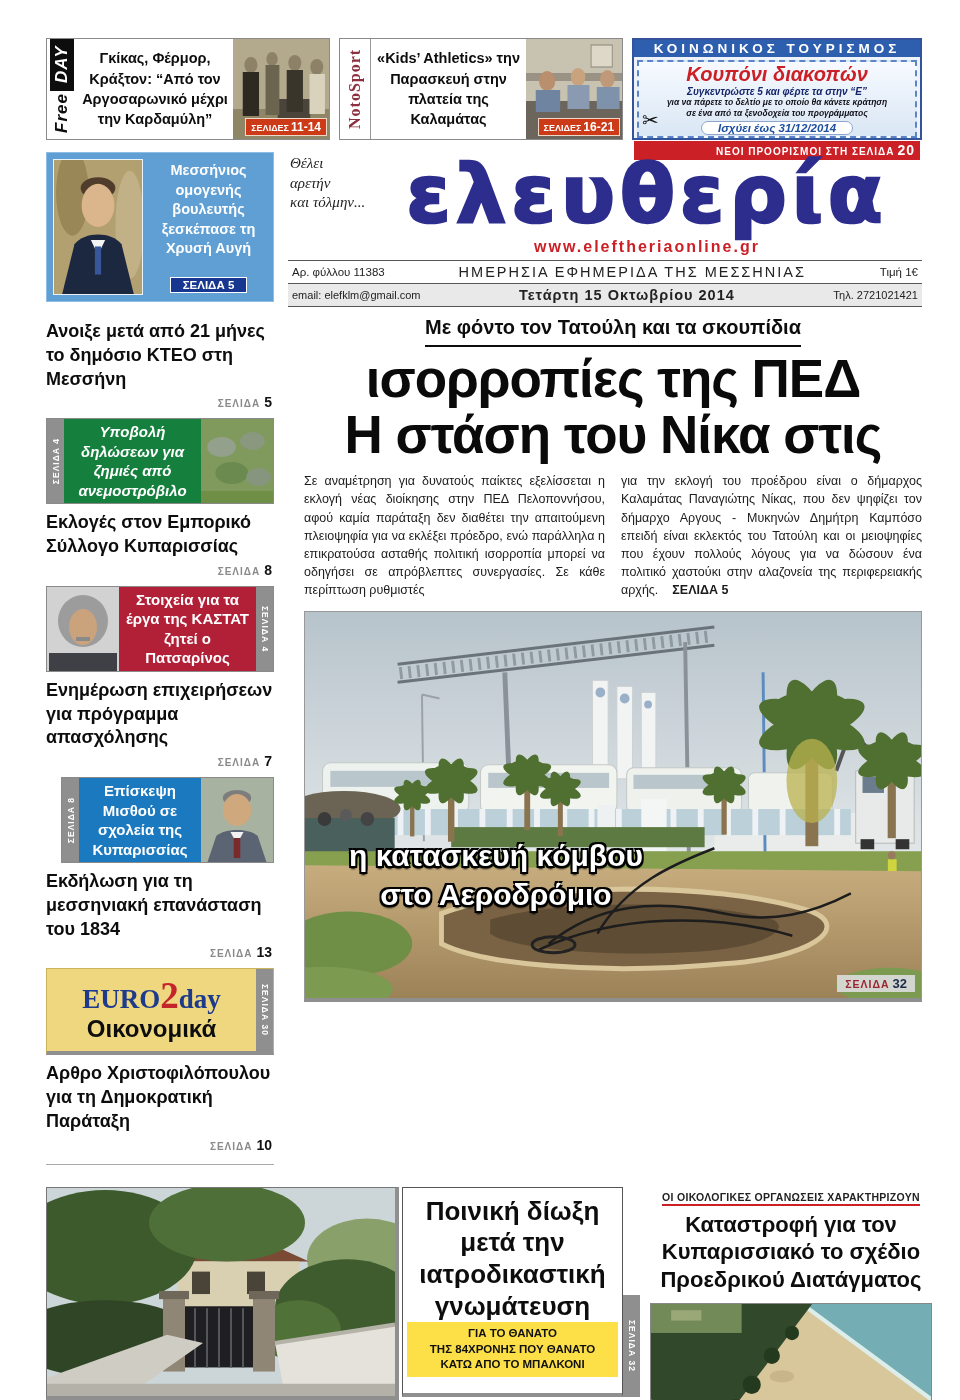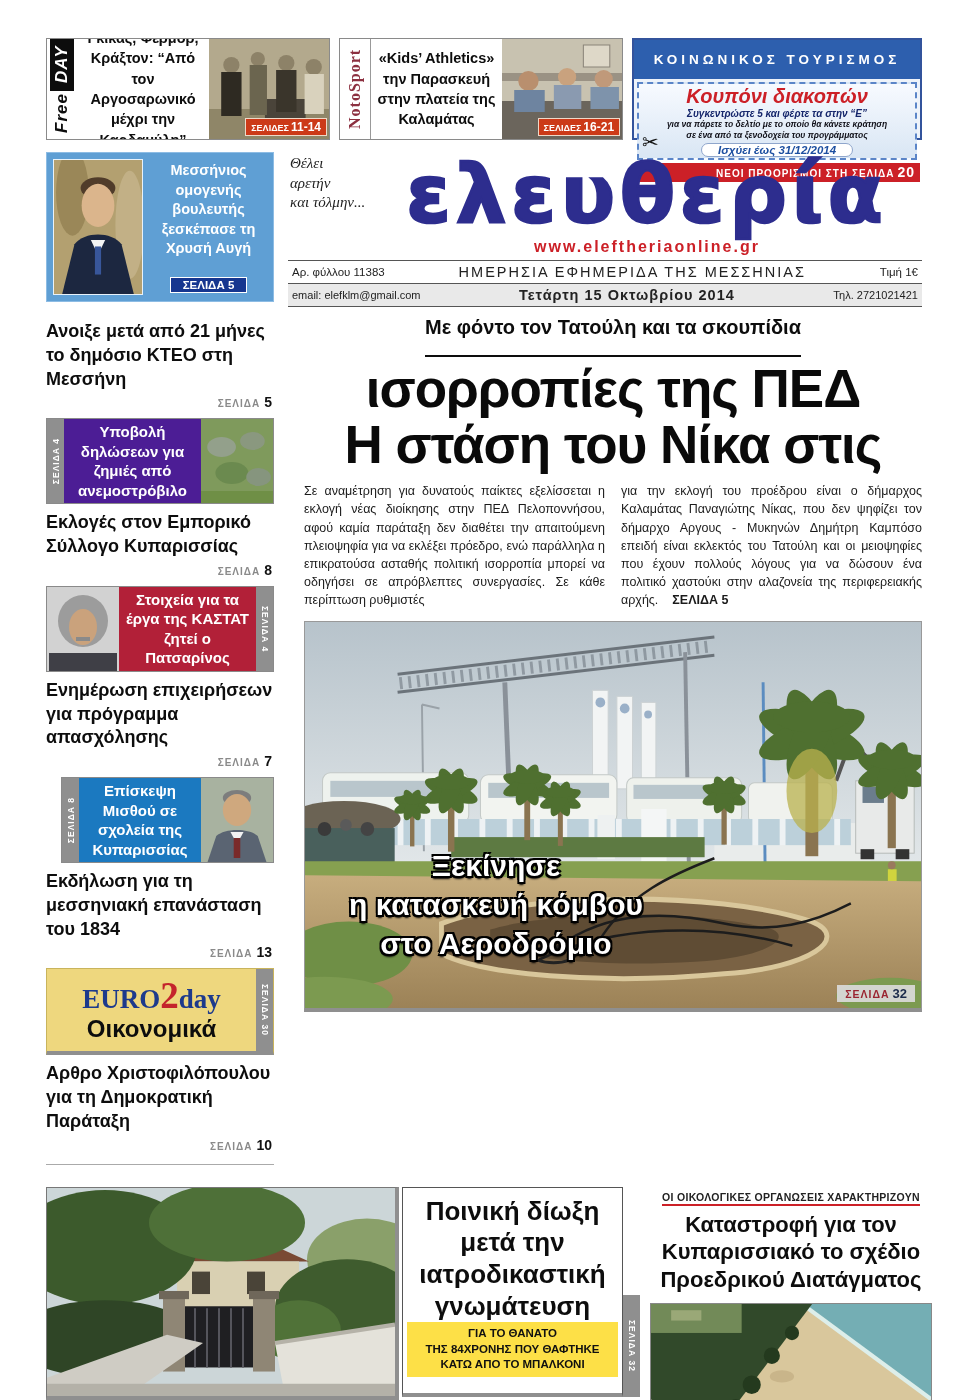--- a/index.html
+++ b/index.html
@@ -29,7 +29,7 @@
   
   .coupon{width:292px;border:2px solid #33539c;display:flex;flex-direction:column;background:#eef3fa;}
   .coupon-header{background:#2d5fae;color:#fff;font-weight:bold;font-size:13.5px;letter-spacing:4px;
-                 text-align:center;padding:12px 0;}
+                 text-align:center;padding:1px 0;}
   .coupon-body{flex:1;margin:3px;border:2px dashed #5b85c8;text-align:center;position:relative;
                background:linear-gradient(#f7faff,#d9e6f4);padding-top:1px;}
   .coupon-title{color:#cc2027;font-weight:bold;font-style:italic;font-size:20px;line-height:1.1;}

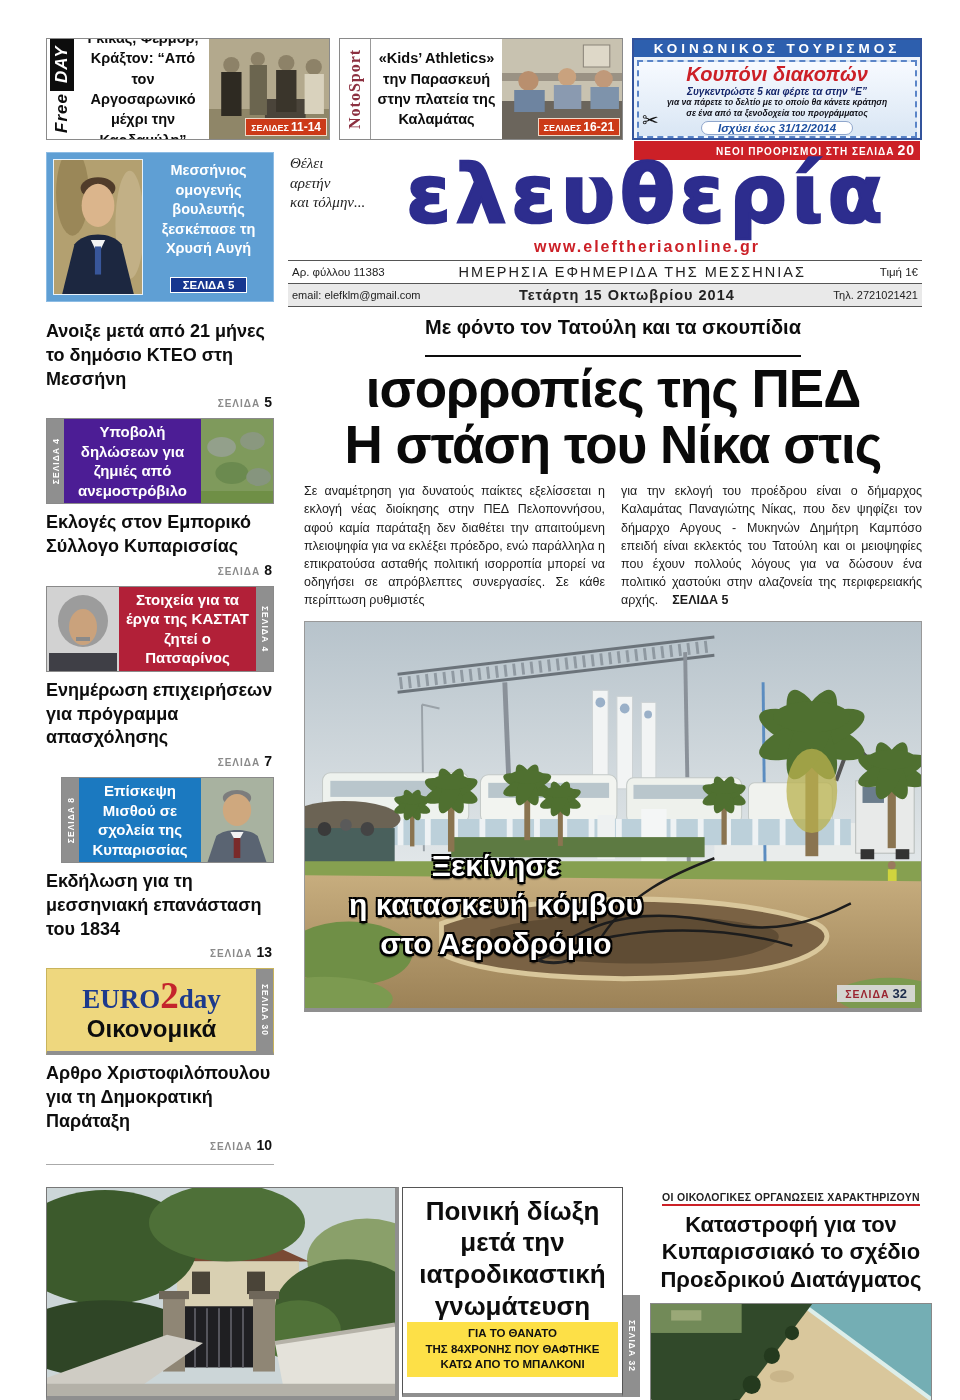--- a/index.html
+++ b/index.html
@@ -20,7 +20,7 @@
               background:#fff;border-left:1px solid #999;padding:4px 0;justify-content:center;letter-spacing:1px;}
   .tbox-text{flex:1;display:flex;align-items:center;justify-content:center;text-align:center;
              font-weight:bold;font-size:14.5px;line-height:1.4;padding:3px 5px;color:#0d0d0d;}
-  .tbox-photo{width:120px;position:relative;flex:none;}
+  .tbox-photo{width:96px;position:relative;flex:none;}
   .tbox-photo svg{display:block;width:100%;height:100%;}
   .pbadge{position:absolute;right:2px;bottom:3px;background:#cc3a18;color:#fff;font-weight:bold;
           font-size:9px;padding:1px 5px;border:1px solid #eed9c8;white-space:nowrap;}

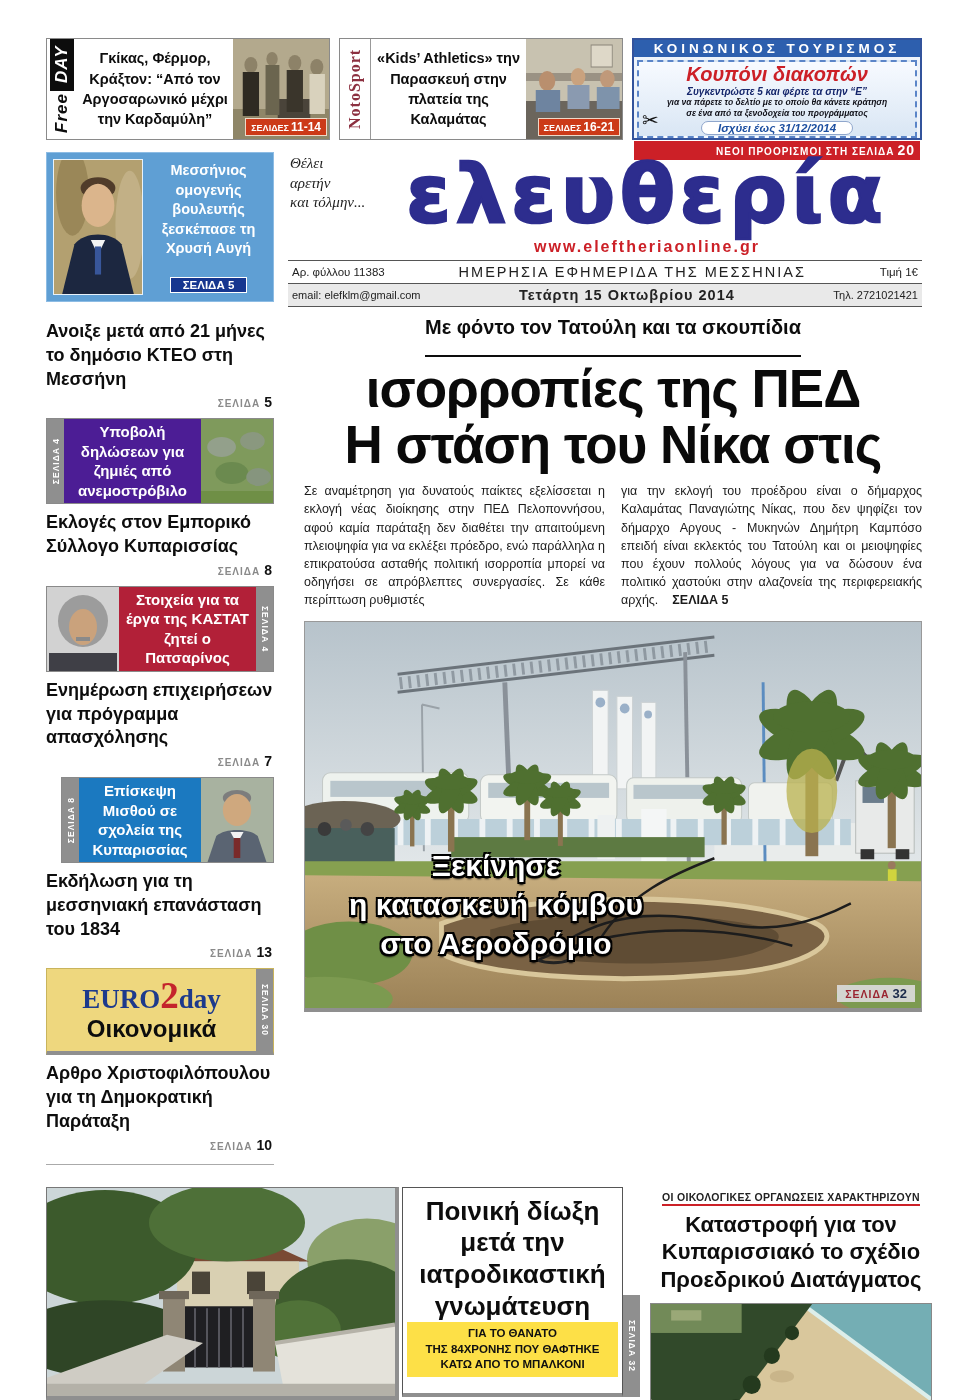--- a/index.html
+++ b/index.html
@@ -97,7 +97,7 @@
   .main{flex:1;}
   .kicker-wrap{text-align:center;}
   .kicker{display:inline-block;font-weight:bold;font-size:20px;color:#0d0d0d;
-          border-bottom:2px solid #0d0d0d;padding-bottom:16px;}
+          border-bottom:2px solid #0d0d0d;padding-bottom:6px;}
   .headline{text-align:center;font-weight:bold;color:#0a0a0a;font-size:53px;line-height:1.05;
             letter-spacing:-1px;margin-top:4px;}
   .body{display:flex;gap:16px;margin-top:10px;font-size:12.5px;line-height:1.45;text-align:justify;color:#1b1b1b;}

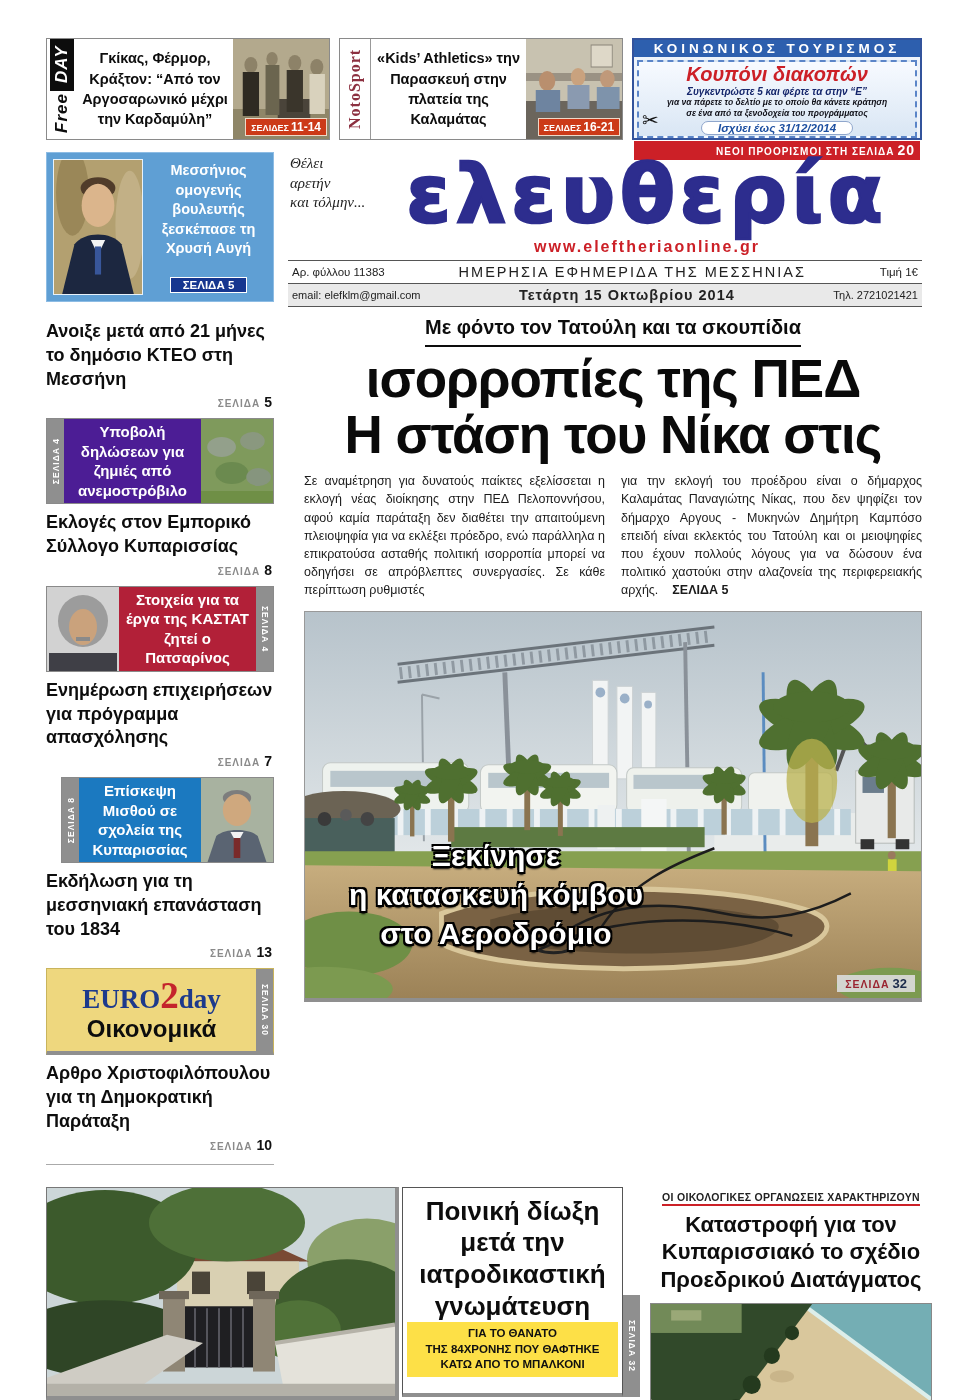--- a/index.html
+++ b/index.html
@@ -79,7 +79,7 @@
              color:#fff;font-weight:bold;font-size:15px;line-height:1.3;padding:2px 5px;}
   .sbox-photo{width:72px;flex:none;}
   .sbox-photo svg{display:block;width:100%;height:100%;}
-  .sbox.green .sbox-text{background:#4c1d95;}
+  .sbox.green .sbox-text{background:#15803d;font-style:italic;}
   .sbox.green{background:#3d7c3a;}
   .sbox.redbx{background:#b22038;}
   .sbox.redbx .sbox-text{background:#b22038;}

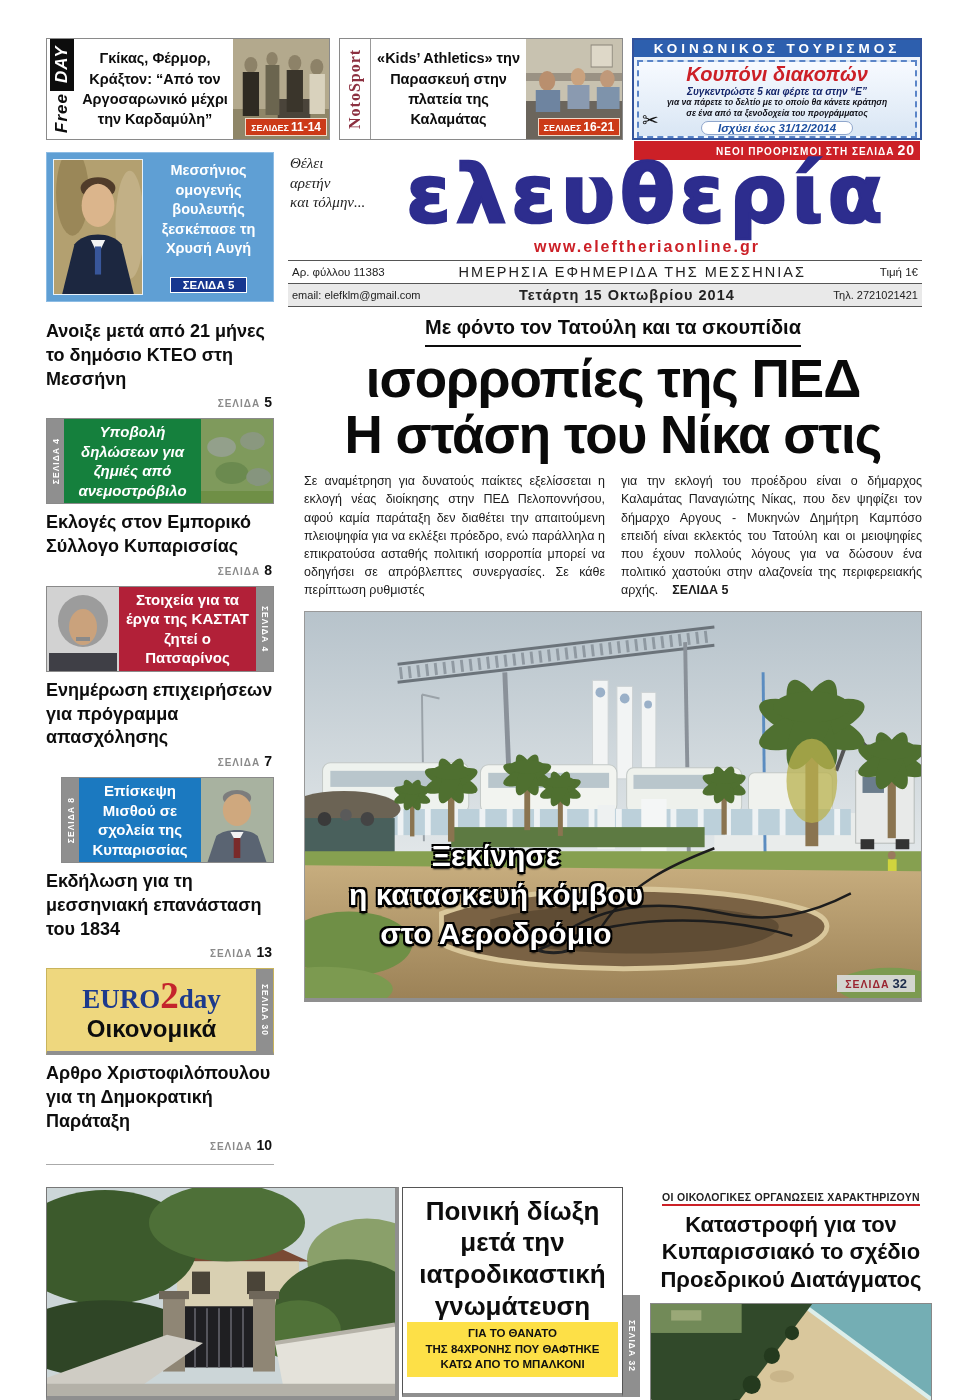--- a/index.html
+++ b/index.html
@@ -426,7 +426,6 @@
           <ellipse cx="255" cy="331" rx="22" ry="8" fill="none" stroke="#222" stroke-width="3"></ellipse>
         </svg>
         <div class="photocap">
-          <div>Ξεκίνησε</div>
           <div>η κατασκευή κόμβου</div>
           <div>στο Αεροδρόμιο</div>
         </div>

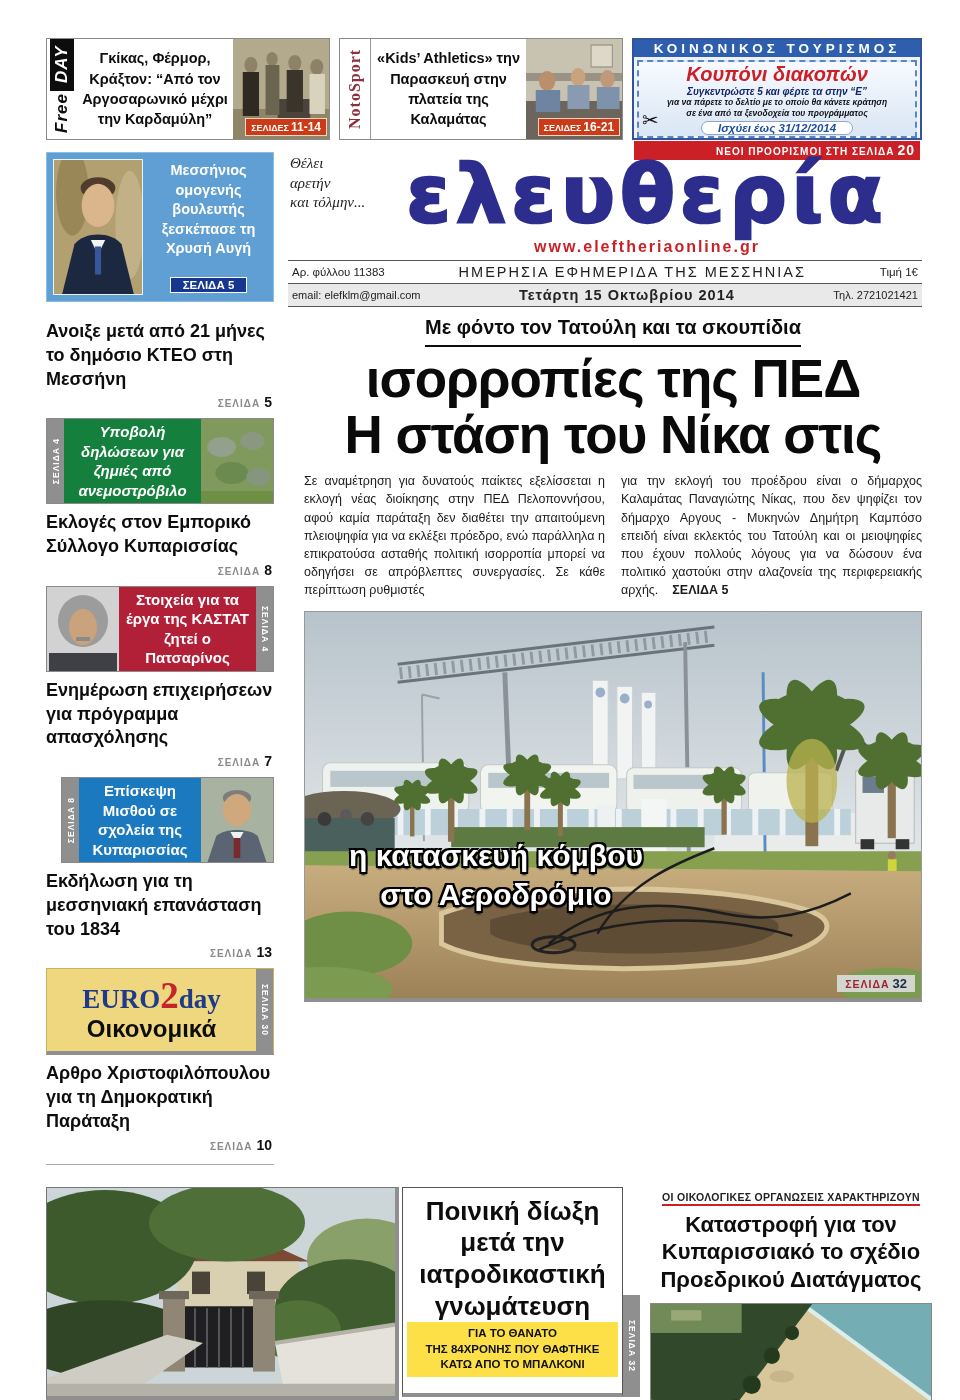--- a/index.html
+++ b/index.html
@@ -473,7 +473,7 @@
         <div class="crime-h">Ποινική δίωξη μετά την ιατροδικαστική γνωμάτευση</div>
         <div class="crime-strip">
           <div>ΓΙΑ ΤΟ ΘΑΝΑΤΟ</div>
-          <div>ΤΗΣ 84ΧΡΟΝΗΣ ΠΟΥ ΘΑΦΤΗΚΕ</div>
+          <div>ΤΗΣ 84ΧΡΟΝΗΣ ΠΟΥ ΘΑΝΑΤΟ</div>
           <div>ΚΑΤΩ ΑΠΟ ΤΟ ΜΠΑΛΚΟΝΙ</div>
         </div>
       </div>

